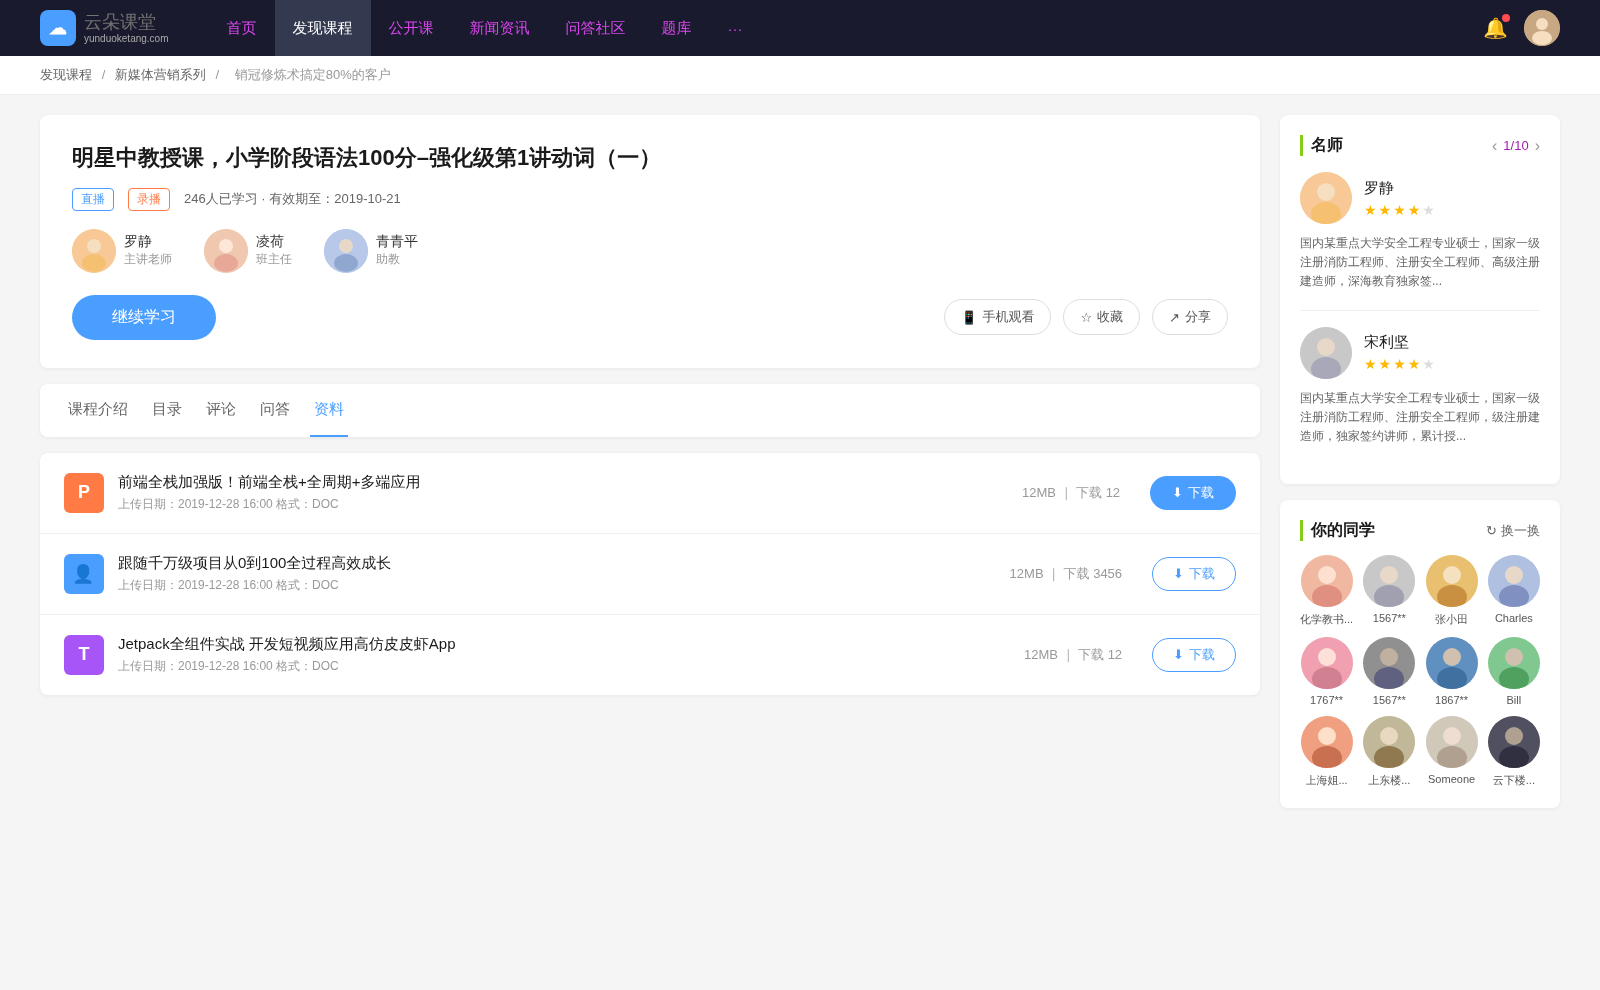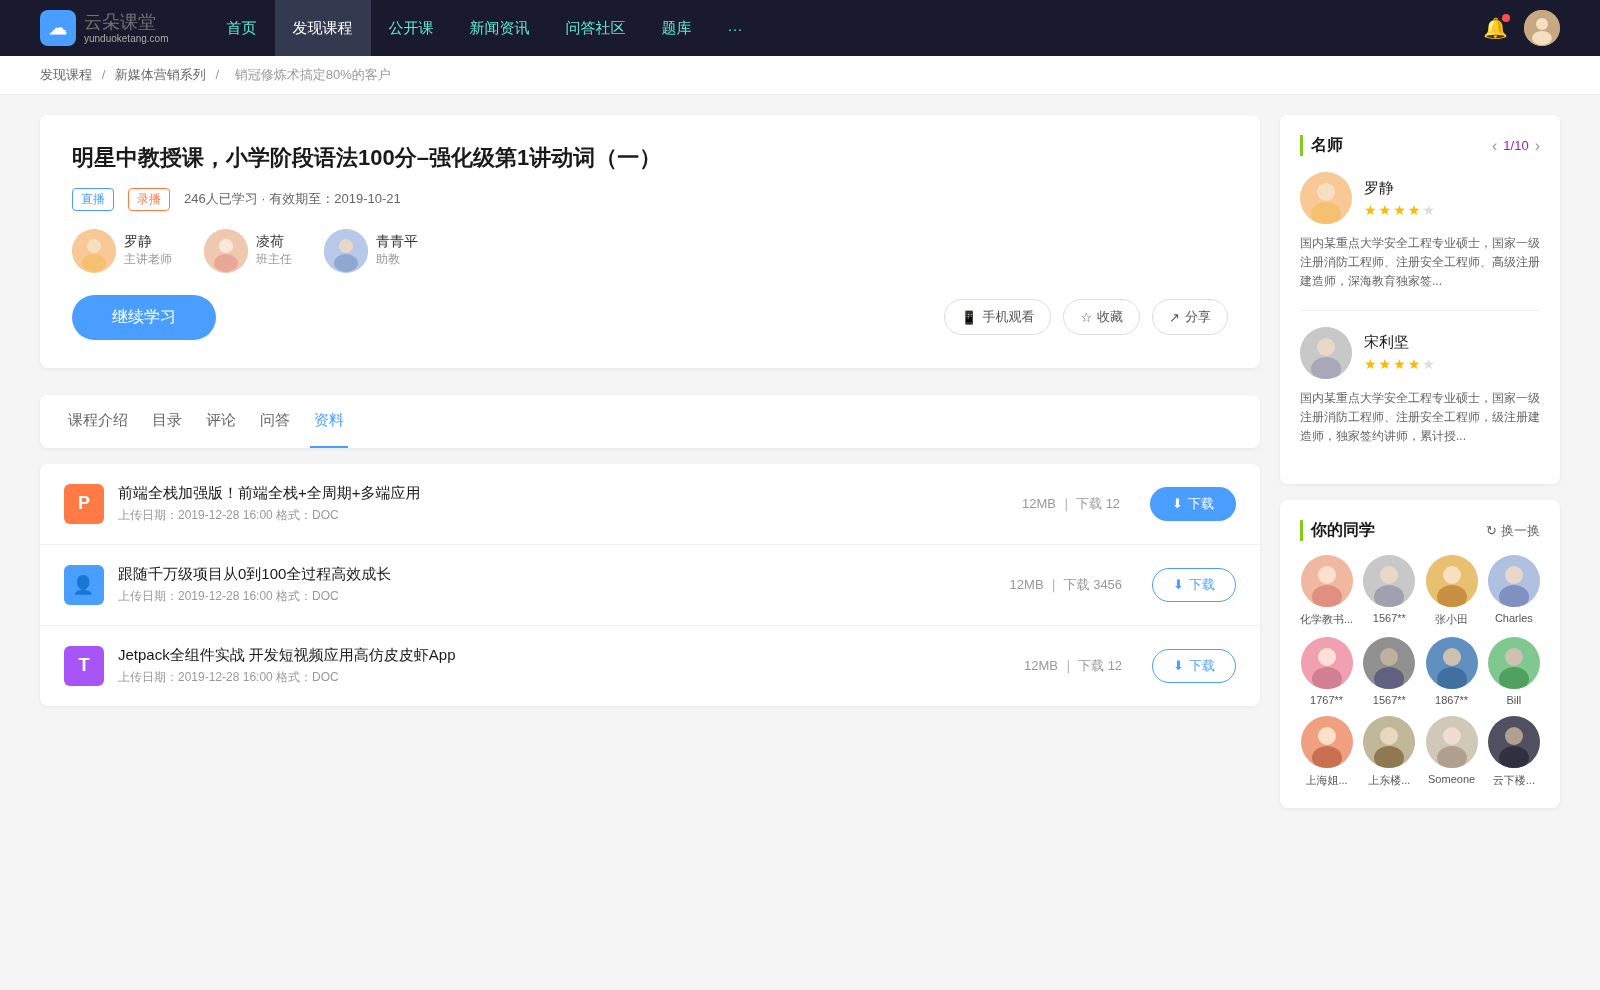--- a/index.html
+++ b/index.html
@@ -13,7 +13,7 @@
     .logo-text { color: #737373; font-size: 18px; line-height: 1.2; }
     .logo-sub { color: #aaa; font-size: 10px; }
     .nav-items { display: flex; align-items: center; gap: 0; flex: 1; }
-    .nav-item { color: #5eead4; padding: 0 18px; height: 56px; display: flex; align-items: center; cursor: pointer; font-size: 15px; }
+    .nav-item { color: #d946ef; padding: 0 18px; height: 56px; display: flex; align-items: center; cursor: pointer; font-size: 15px; }
     .nav-item.active { background: #333a50; color: white; }
     .navbar-right { margin-left: auto; display: flex; align-items: center; gap: 16px; }
     .bell-wrap { position: relative; }

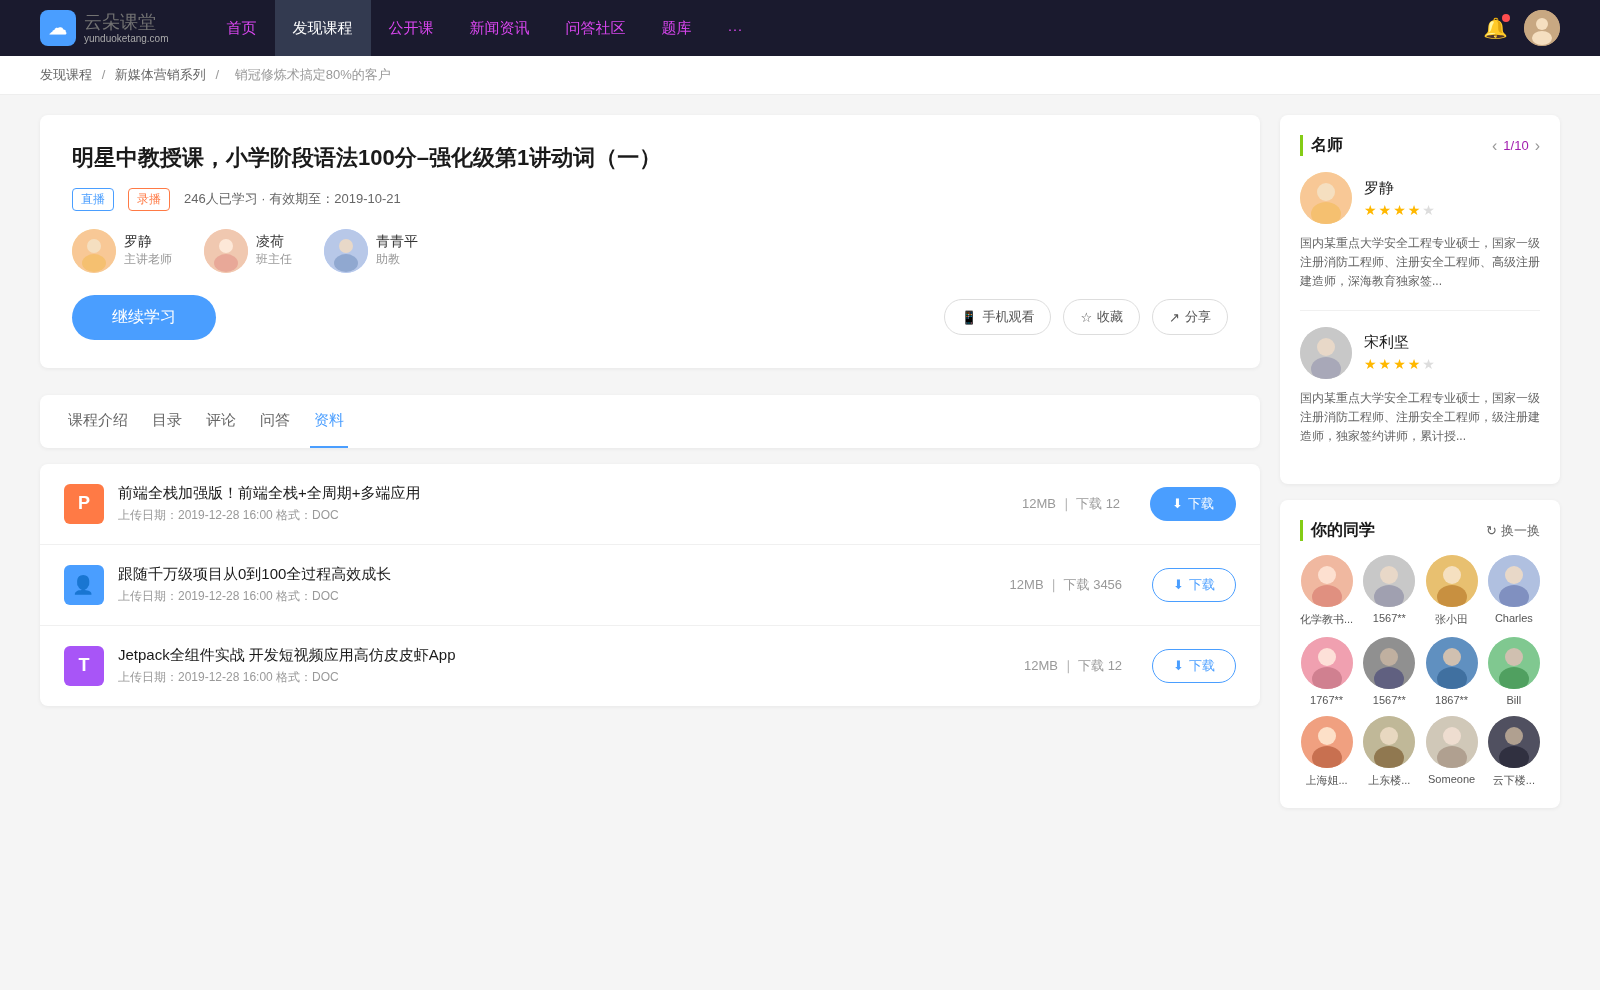--- a/index.html
+++ b/index.html
@@ -32,7 +32,7 @@
     .sidebar { width: 280px; flex-shrink: 0; }
 
     
-    .course-card { background: white; border-radius: 8px; padding: 28px 32px; margin-bottom: 27px; box-shadow: 0 1px 4px rgba(0,0,0,0.06); }
+    .course-card { background: white; border-radius: 8px; padding: 28px 32px; margin-bottom: 16px; box-shadow: 0 1px 4px rgba(0,0,0,0.06); }
     .course-title { font-size: 22px; font-weight: bold; color: #1a1a1a; margin-bottom: 14px; line-height: 1.4; }
     .course-meta { display: flex; align-items: center; gap: 14px; margin-bottom: 18px; }
     .tag { padding: 2px 8px; border-radius: 4px; font-size: 12px; font-weight: 500; }

